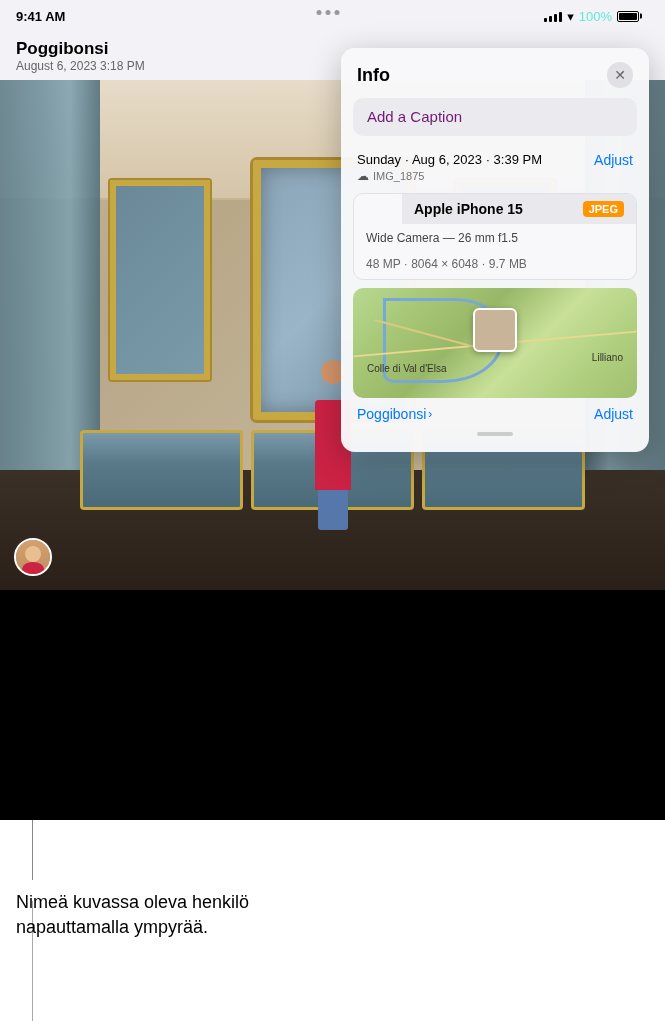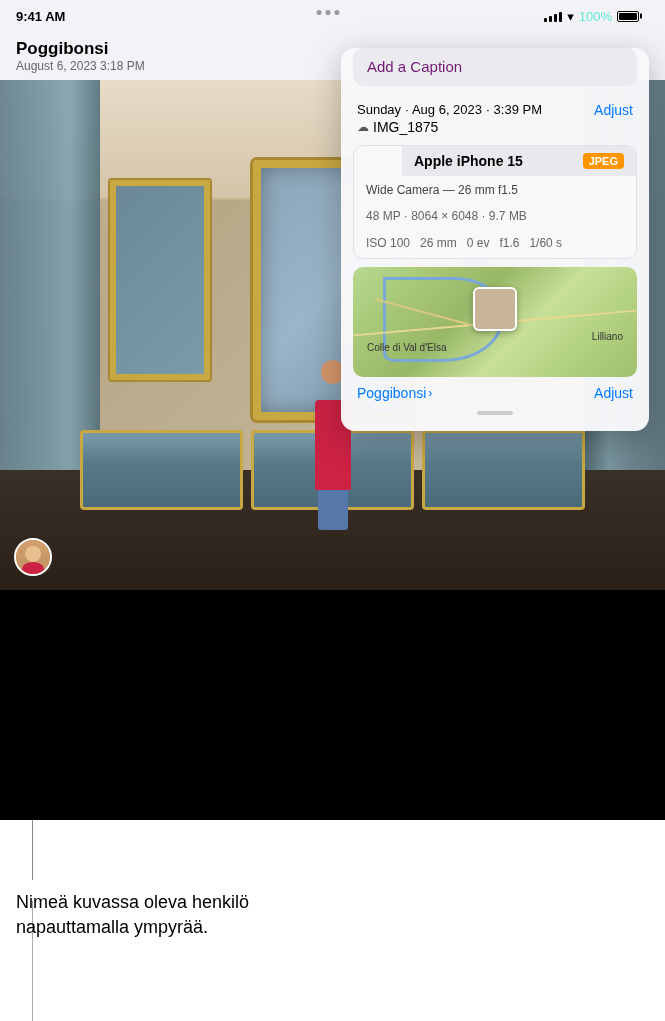--- a/index.html
+++ b/index.html
@@ -814,6 +814,12 @@
 <div class="avatar-line"></div>
 
 <div class="info-panel">
+  <div class="info-header">
+    <span class="info-title">Info</span>
+    <button class="info-close-btn">
+      <span class="info-close-icon">✕</span>
+    </button>
+  </div>
 
   <div class="caption-field">
     <span class="caption-placeholder">Add a Caption</span>

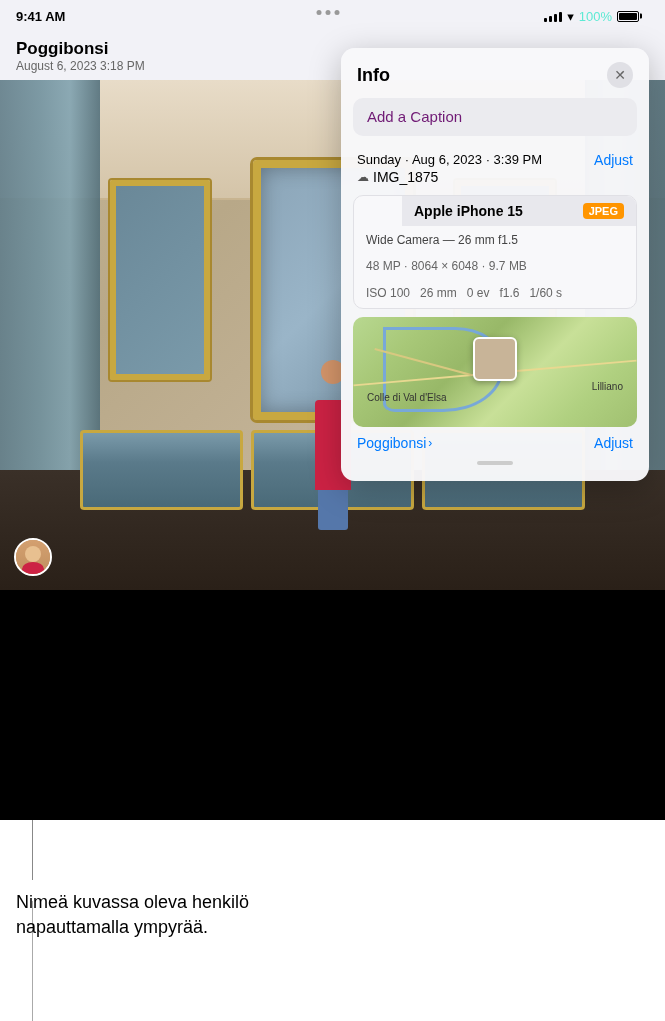--- a/index.html
+++ b/index.html
@@ -428,8 +428,8 @@
     }
 
     .file-name {
-      font-size: 14px;
-      color: #000000;
+      font-size: 11px;
+      color: #737373;
     }
 
     .adjust-link {

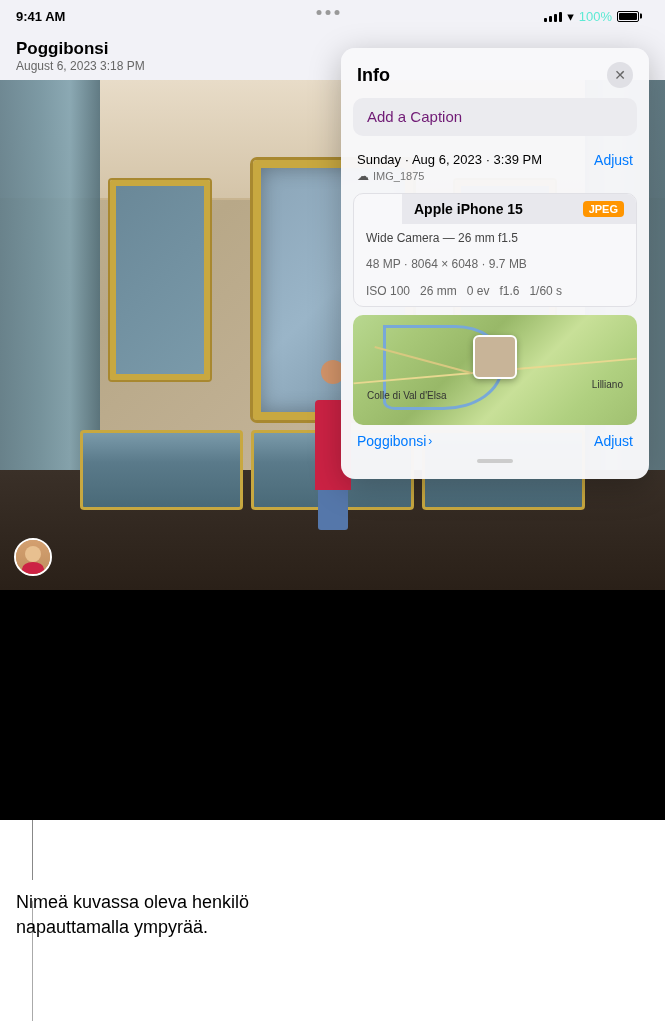--- a/index.html
+++ b/index.html
@@ -844,13 +844,6 @@
     <div class="camera-info">Wide Camera — 26 mm f1.5</div>
     <div class="specs-row">
       <span>48 MP · 8064 × 6048 · 9.7 MB</span>
-    </div>
-    <div class="specs-row">
-      <span>ISO 100</span>
-      <span>26 mm</span>
-      <span>0 ev</span>
-      <span>f1.6</span>
-      <span>1/60 s</span>
     </div>
   </div>
 

